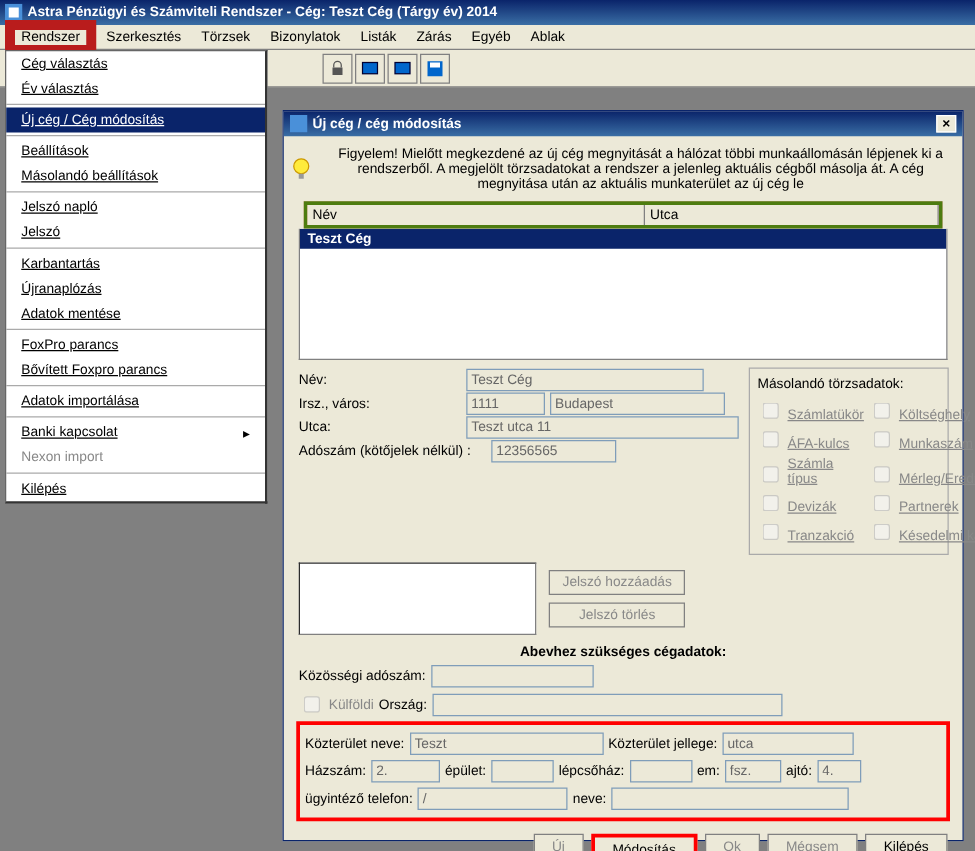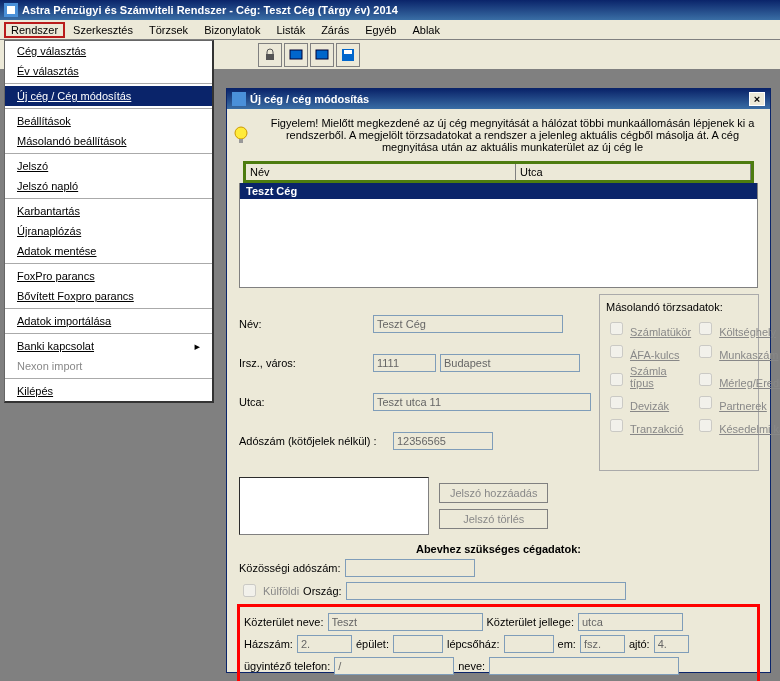--- a/index.html
+++ b/index.html
@@ -66,7 +66,7 @@
 </div>
 
 <div class="menubar">
-  <span class="mi" style="border:2px solid #b91c1c; padding:0px 5px;">Rendszer</span>
+  <span class="mi" style="border:8px solid #b91c1c; padding:0px 5px;">Rendszer</span>
   <span class="mi">Szerkesztés</span>
   <span class="mi">Törzsek</span>
   <span class="mi">Bizonylatok</span>

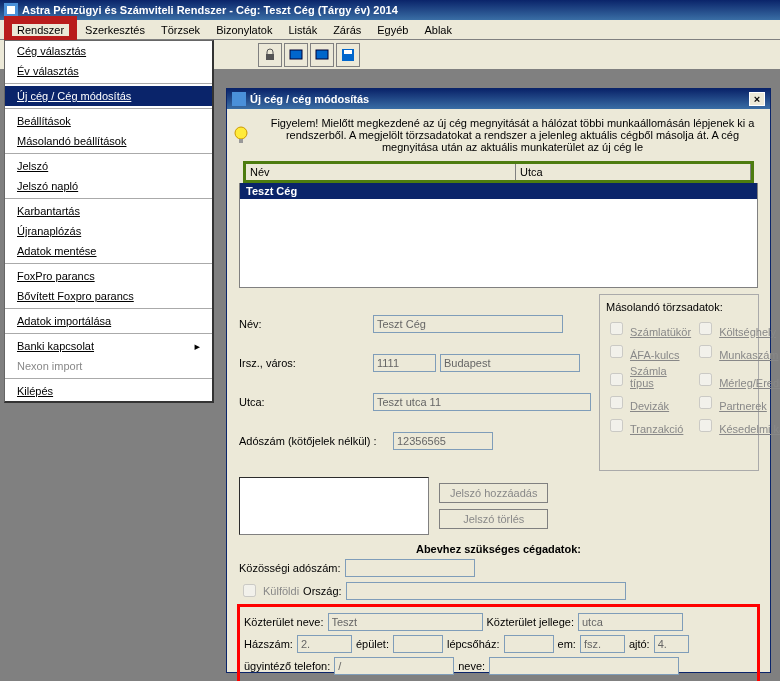--- a/index.html
+++ b/index.html
@@ -123,8 +123,8 @@
     <div class="di">Beállítások</div>
     <div class="di">Másolandó beállítások</div>
     <hr>
+    <div class="di">Jelszó napló</div>
     <div class="di">Jelszó</div>
-    <div class="di">Jelszó napló</div>
     <hr>
     <div class="di">Karbantartás</div>
     <div class="di">Újranaplózás</div>

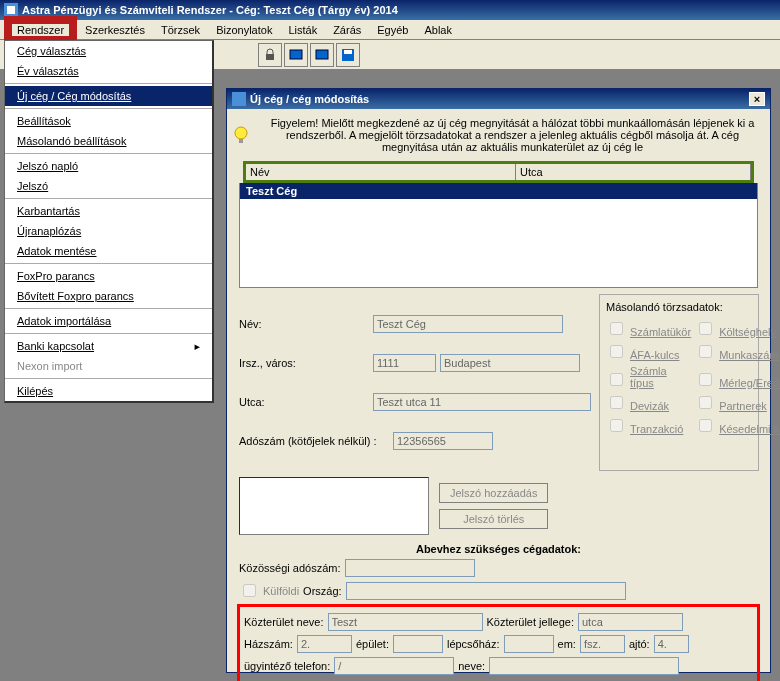--- a/index.html
+++ b/index.html
@@ -32,7 +32,7 @@
   .listrow { background:#0a246a; color:#fff; padding:2px 6px; font-weight:bold;}
   .form1 { margin:6px 12px; display:flex; gap:8px;}
   .frm-left { flex:1; }
-  .frm-left .row { display:flex; align-items:center; margin:21px 0; gap:4px;}
+  .frm-left .row { display:flex; align-items:center; margin:1px 0; gap:4px;}
   .label { width:130px; }
   .inp { border:1px solid #7f9db9; background:#ece9d8; color:#666; padding:2px 3px; height:18px;}
   .inp.ro { background:#ece9d8;}

